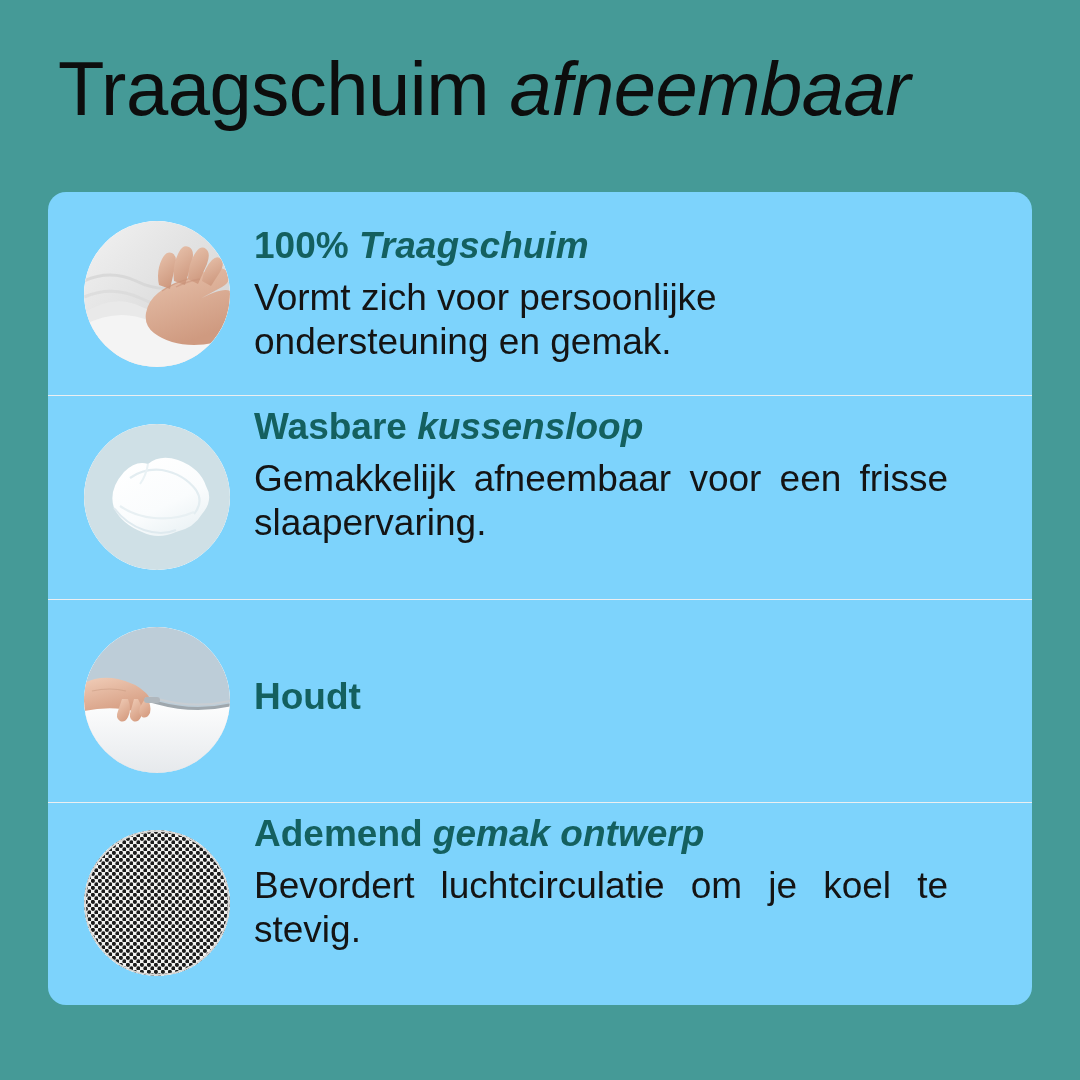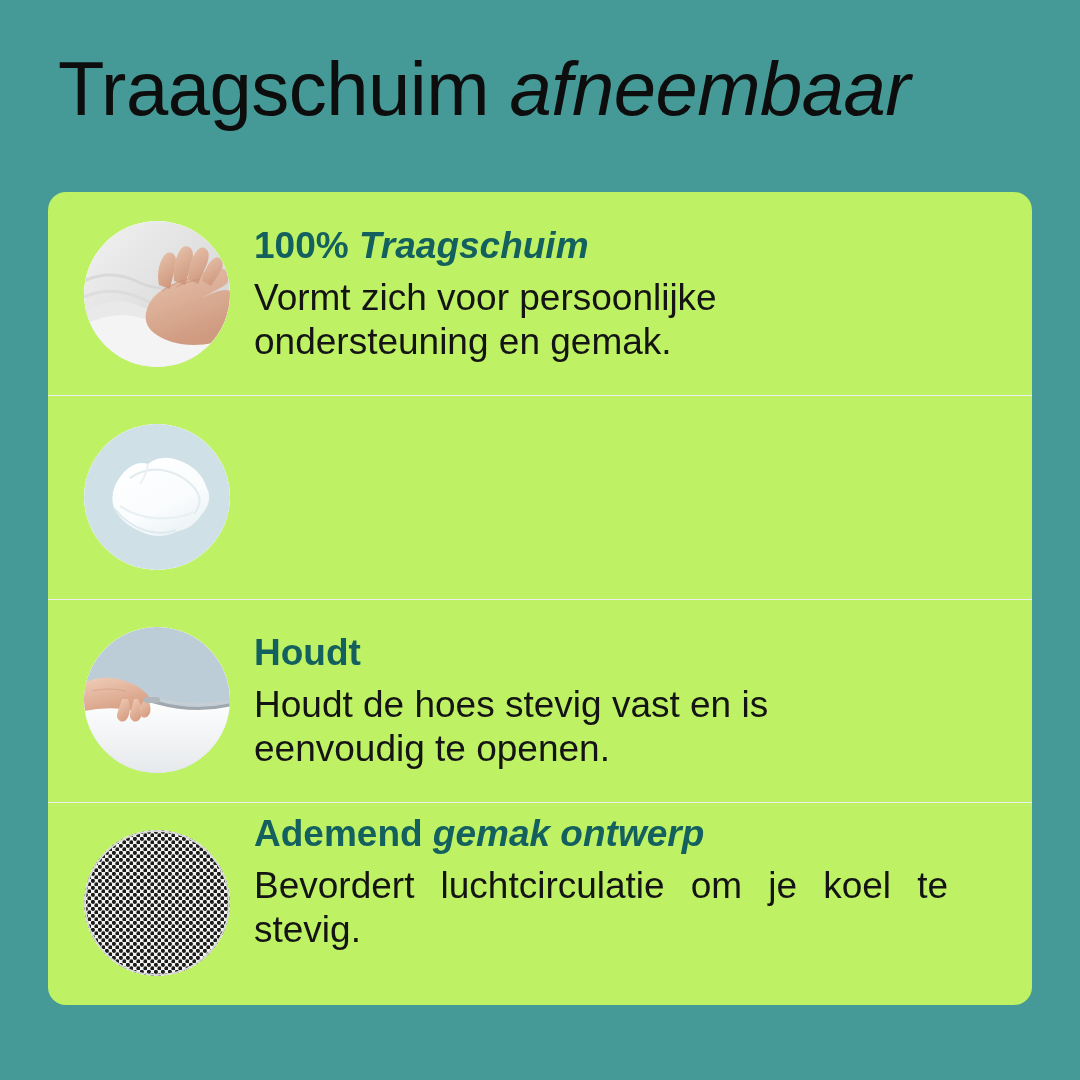--- a/index.html
+++ b/index.html
@@ -31,7 +31,7 @@
     position:absolute;
     left:48px; top:192px;
     width:984px; height:813px;
-    background:#bef264;
+    background:#7dd3fc;
     border-radius:18px;
     overflow:hidden;
     display:flex;

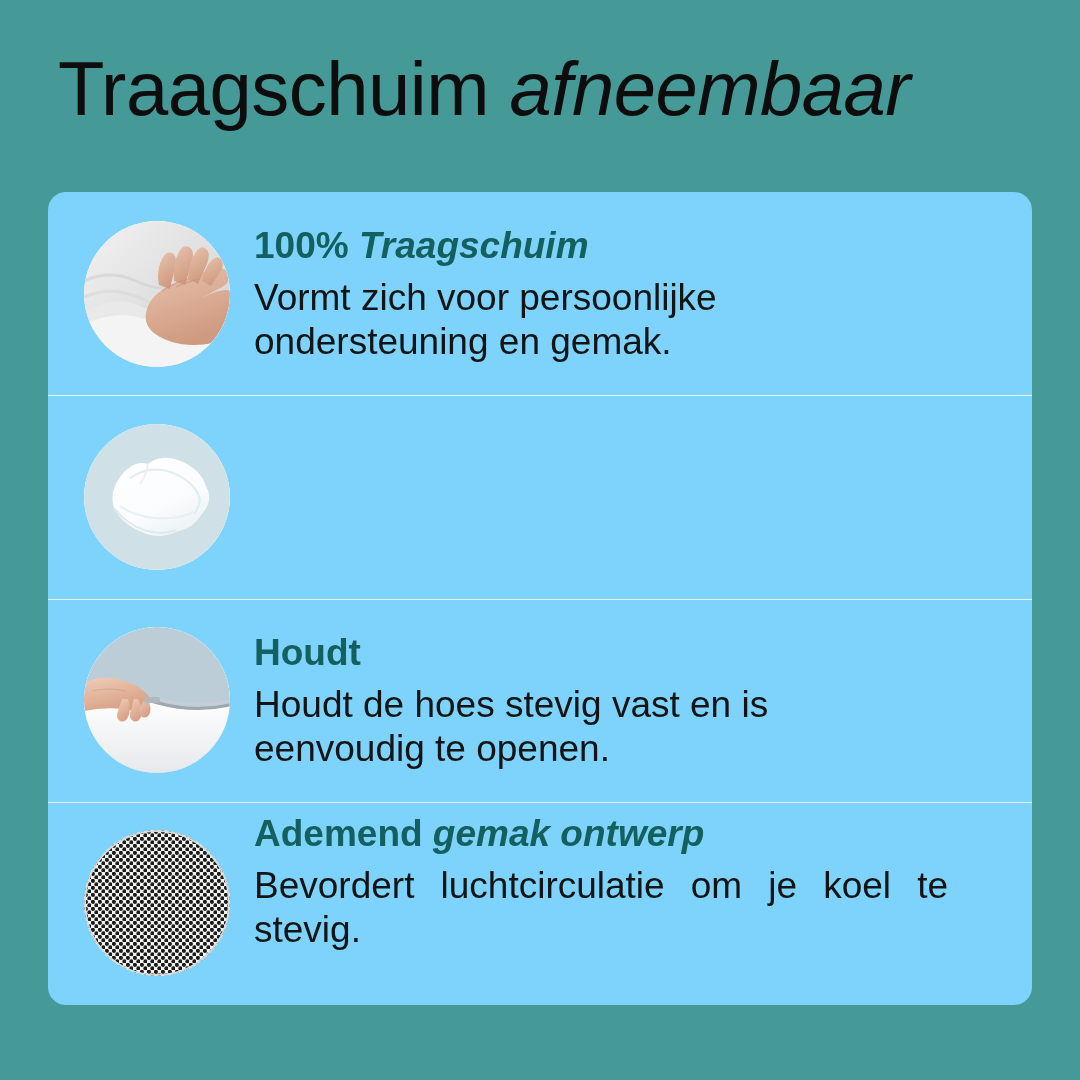--- a/index.html
+++ b/index.html
@@ -170,6 +170,12 @@
           <path d="M64 40 Q62 52 56 60" stroke="#eaf2f5" stroke-width="2" fill="none"></path>
         </g>
       </svg>
+    </div>
+    <div class="feature-text">
+      <div class="feature-heading">
+        <span class="h-reg"> Wasbare </span><span class="h-ital">kussensloop</span>
+      </div>
+      <div class="feature-desc justify">Gemakkelijk afneembaar voor een frisse slaapervaring.</div>
     </div>
   </div>
 

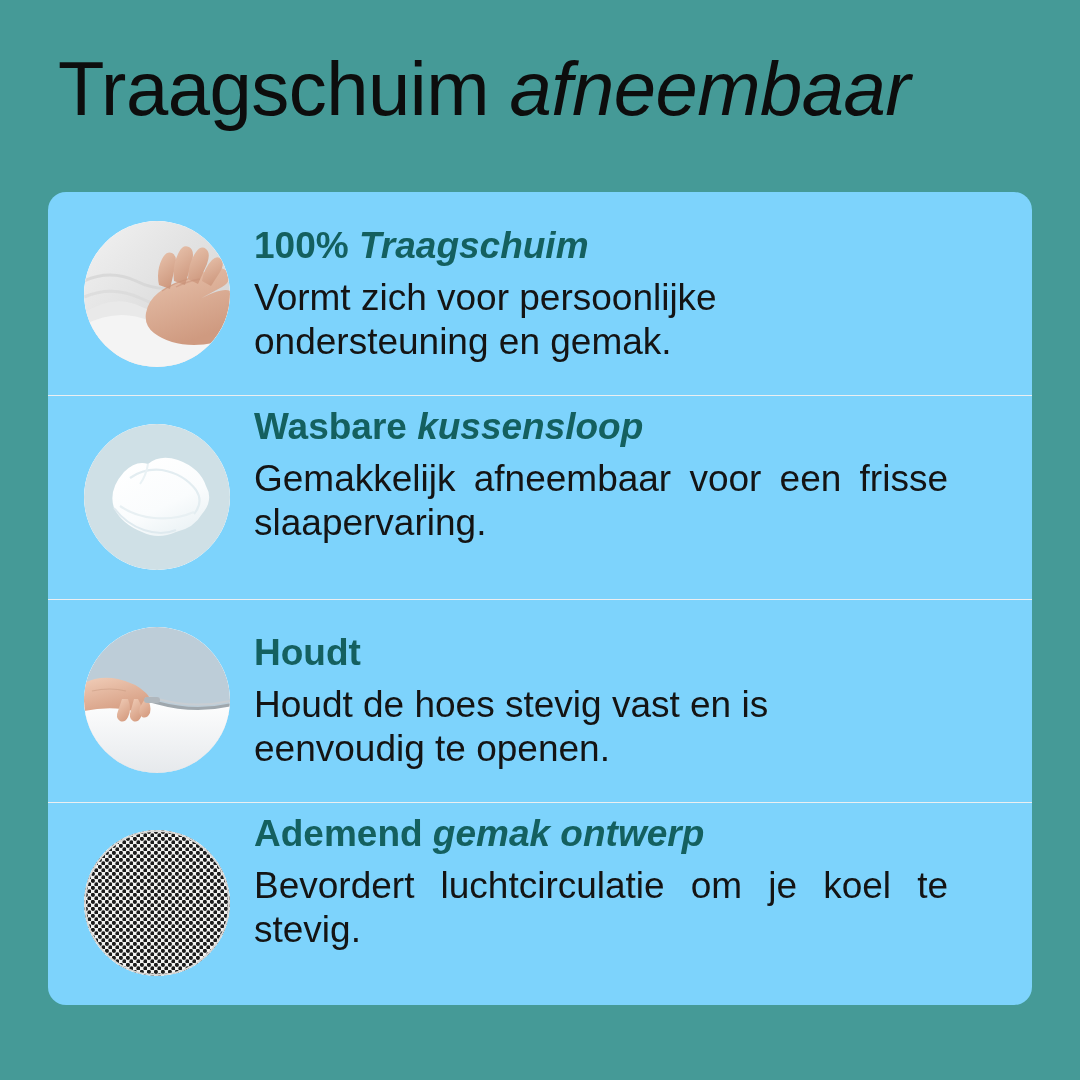--- a/index.html
+++ b/index.html
@@ -215,7 +215,6 @@
       <div class="feature-heading">
         <span class="h-reg">Houdt</span><span class="h-ital"></span>
       </div>
-      <div class="feature-desc left">Houdt de hoes stevig vast en is eenvoudig te openen.</div>
     </div>
   </div>
 

